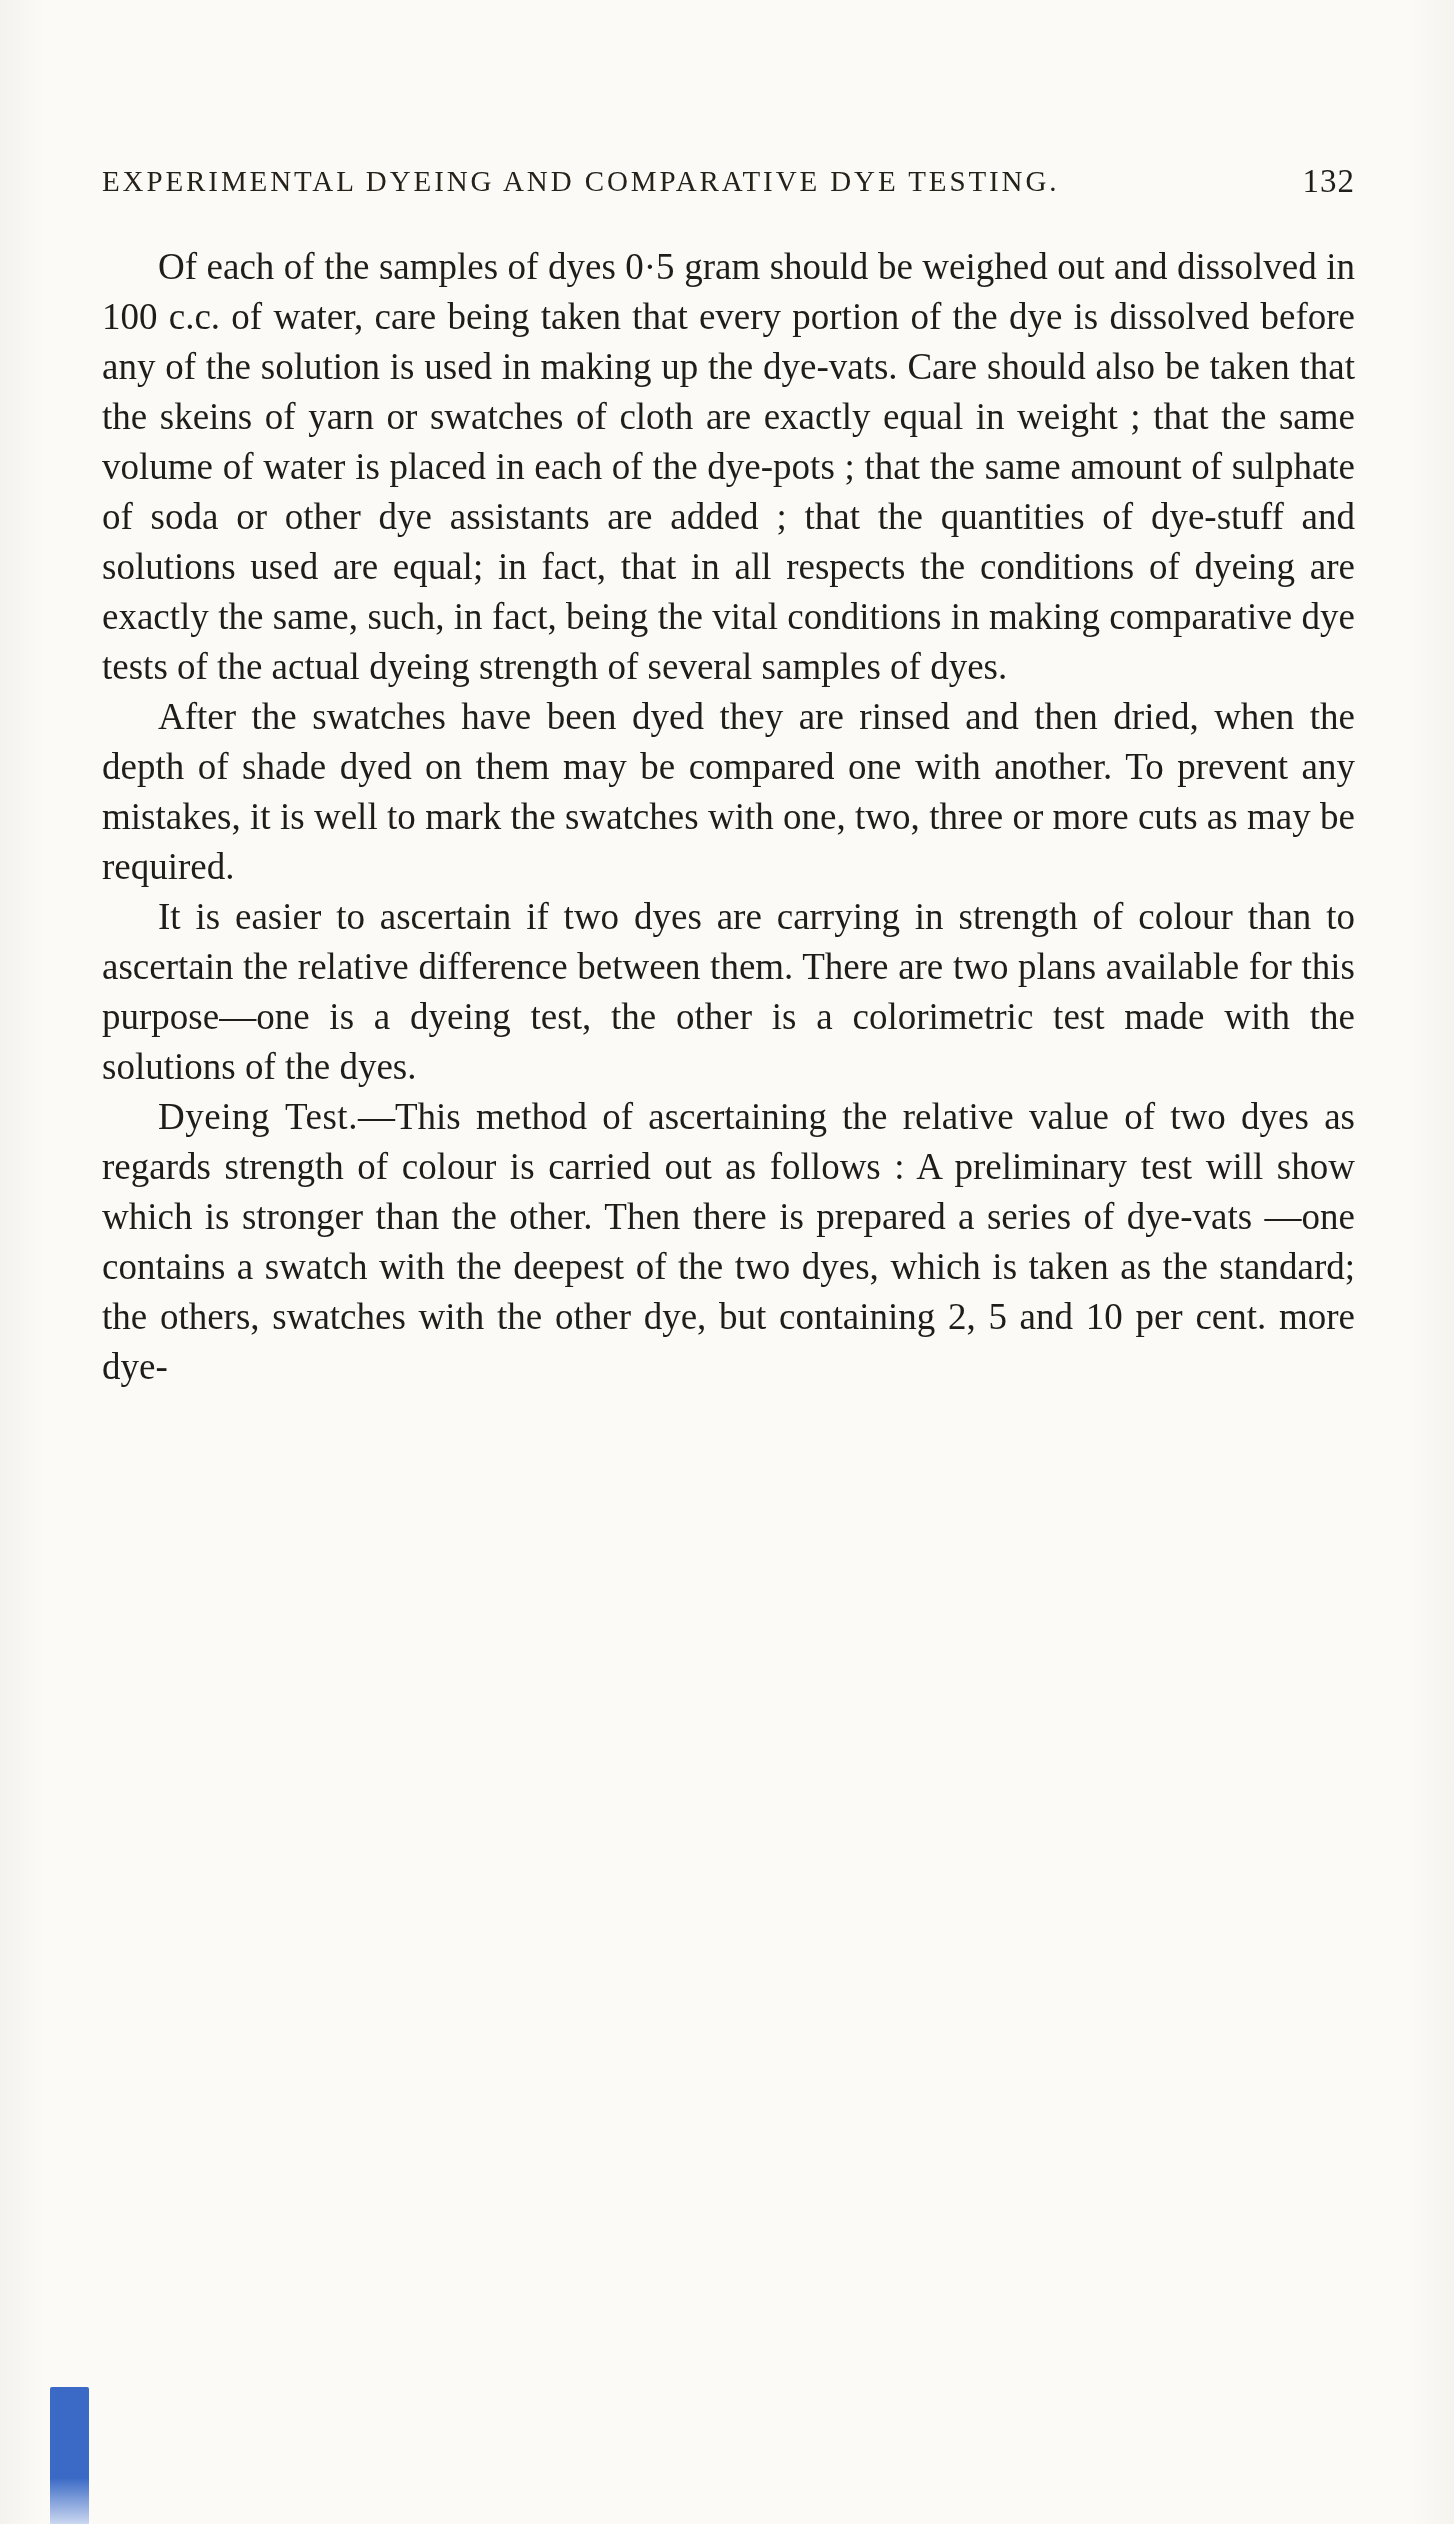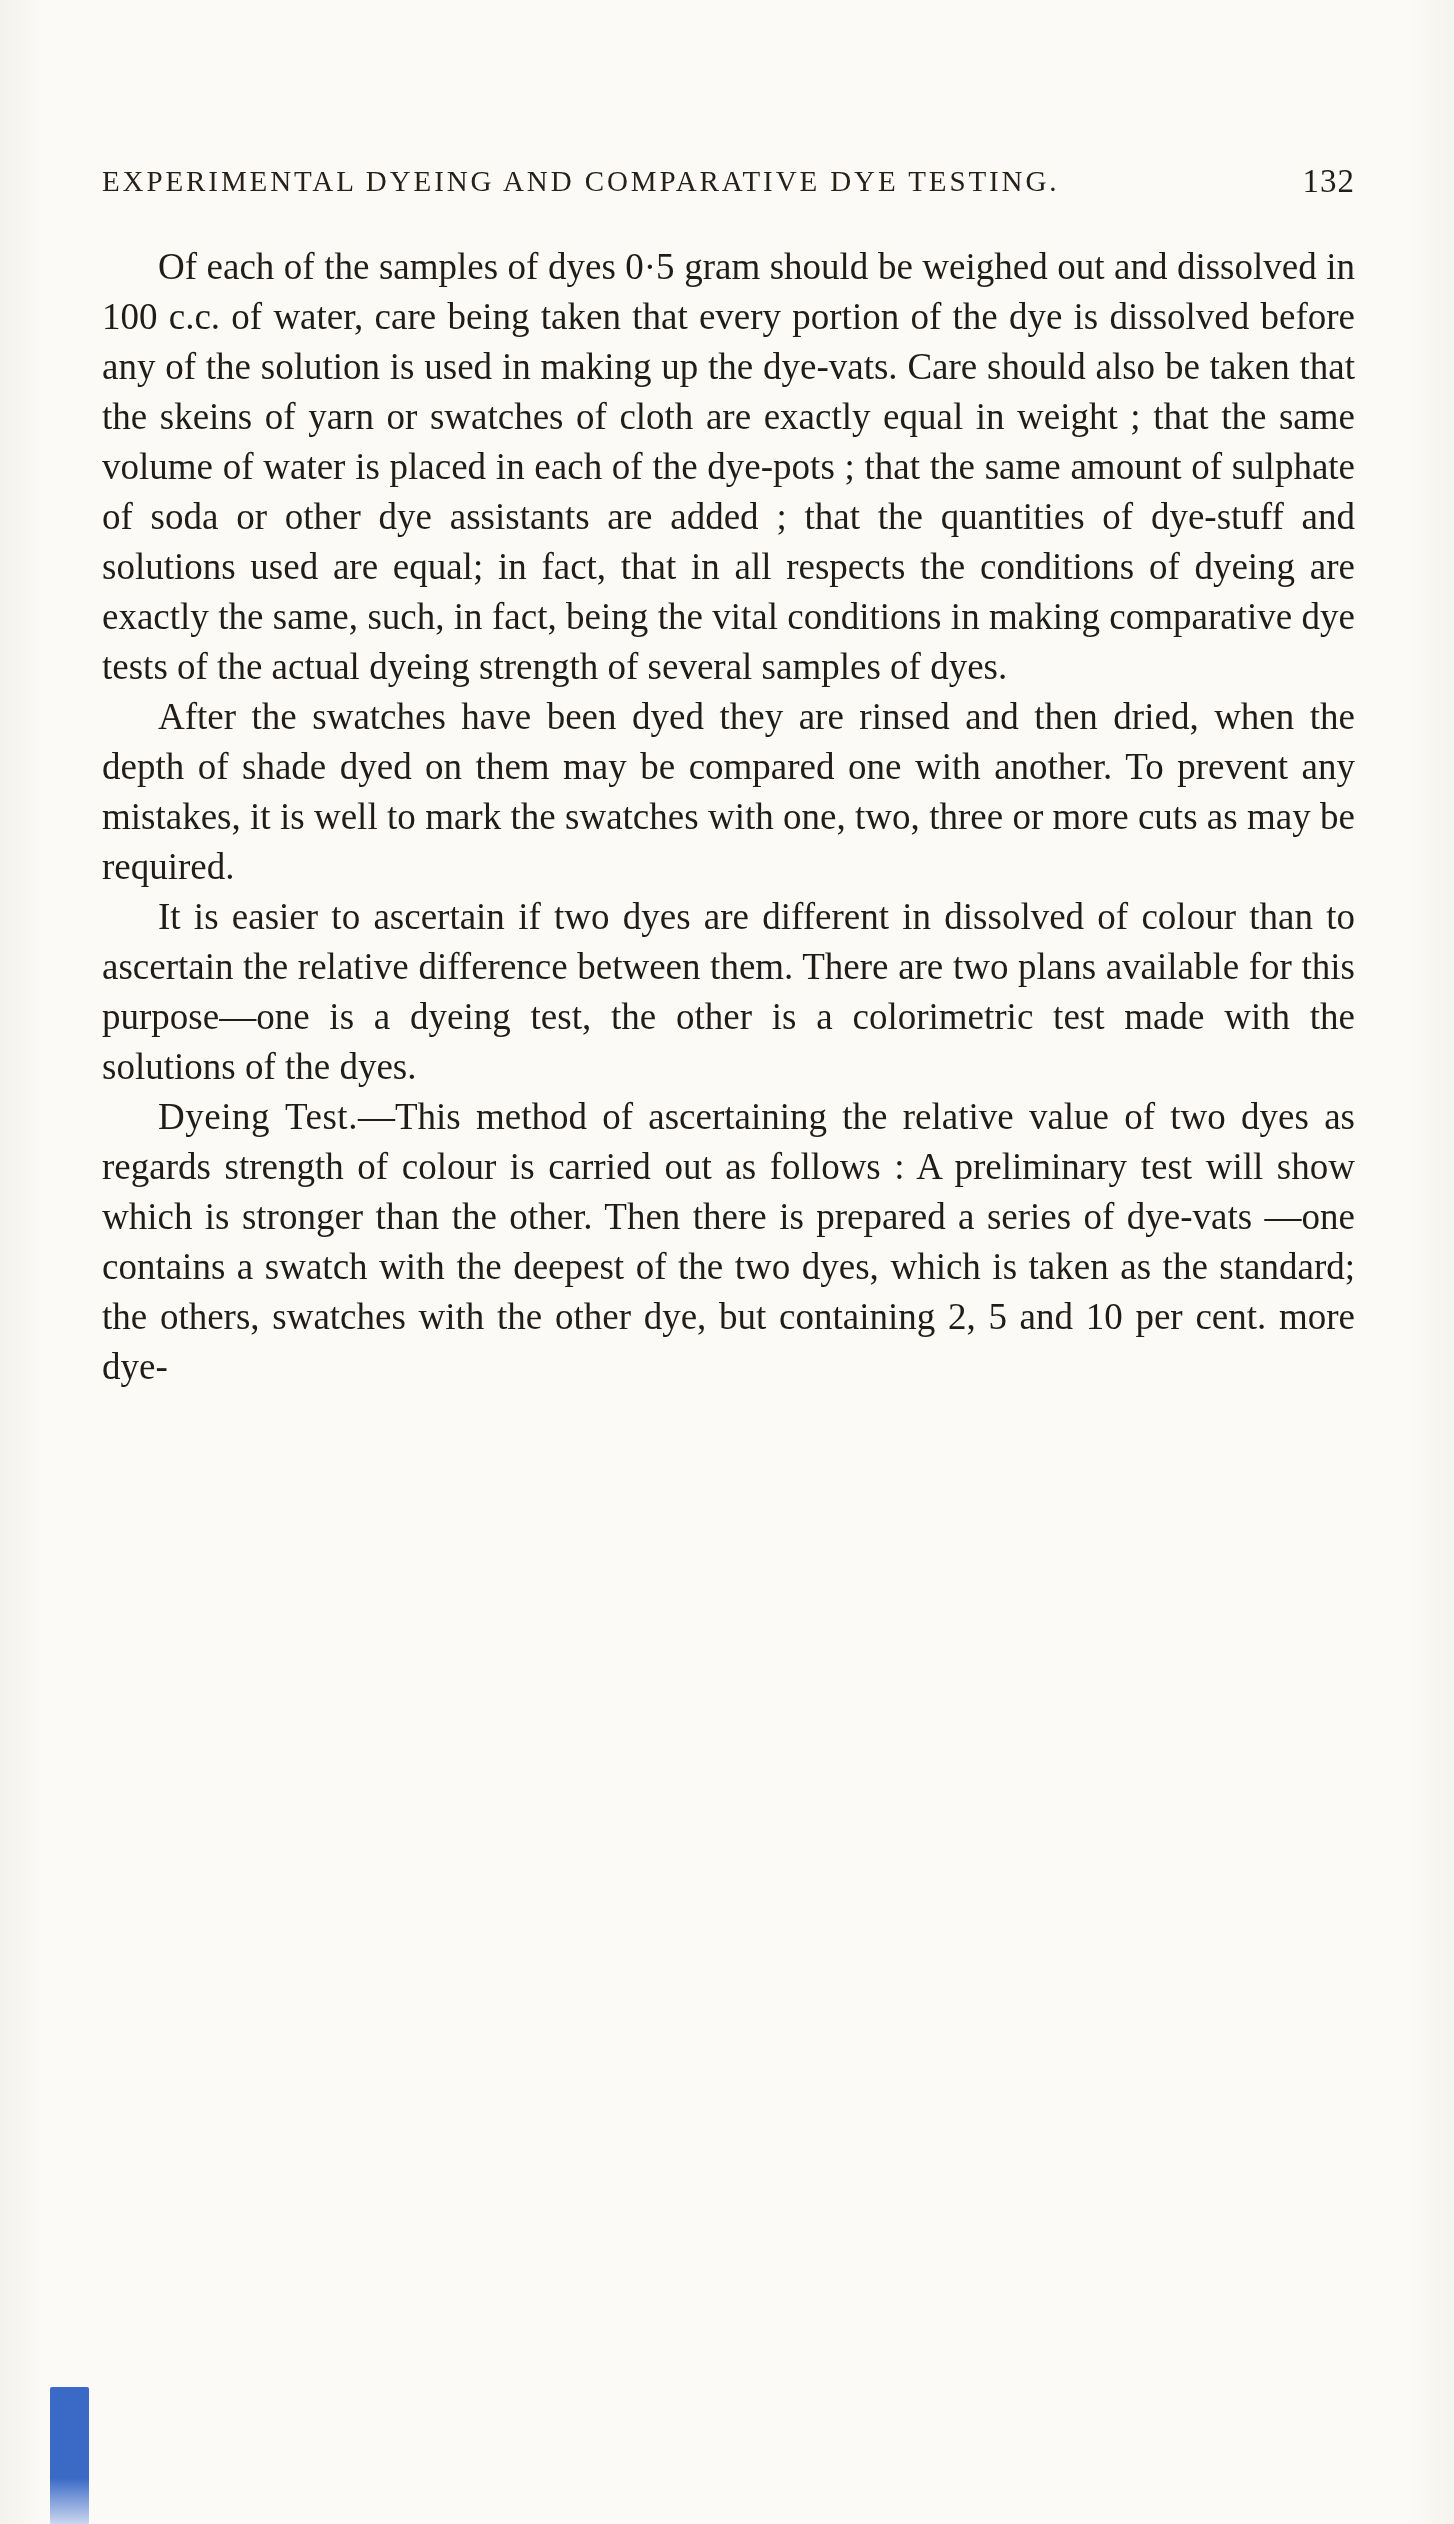--- a/index.html
+++ b/index.html
@@ -100,7 +100,7 @@
   <main class="body-text">
     <p class="para">Of each of the samples of dyes 0·5 gram should be weighed out and dissolved in 100 c.c. of water, care being taken that every portion of the dye is dissolved before any of the solution is used in making up the dye-vats.  Care should also be taken that the skeins of yarn or swatches of cloth are exactly equal in weight ; that the same volume of water is placed in each of the dye-pots ; that the same amount of sulphate of soda or other dye assistants are added ; that the quantities of dye-stuff and solutions used are equal; in fact, that in all respects the conditions of dyeing are exactly the same, such, in fact, being the vital conditions in making comparative dye tests of the actual dyeing strength of several samples of dyes.</p>
     <p class="para">After the swatches have been dyed they are rinsed and then dried, when the depth of shade dyed on them may be compared one with another.  To prevent any mistakes, it is well to mark the swatches with one, two, three or more cuts as may be required.</p>
-    <p class="para">It is easier to ascertain if two dyes are different in dissolved of colour than to ascertain the relative difference between them.  There are two plans available for this purpose—one is a dyeing test, the other is a colorimetric test made with the solutions of the dyes.</p>
+    <p class="para">It is easier to ascertain if two dyes are carrying in strength of colour than to ascertain the relative difference between them.  There are two plans available for this purpose—one is a dyeing test, the other is a colorimetric test made with the solutions of the dyes.</p>
     <p class="para">
       <strong class="run-in">Dyeing Test.</strong><span>—This method of ascertaining the relative value of two dyes as regards strength of colour is carried out as follows : A preliminary test will show which is stronger than the other.  Then there is prepared a series of dye-vats —one contains a swatch with the deepest of the two dyes, which is taken as the standard; the others, swatches with the other dye, but containing 2, 5 and 10 per cent. more dye-</span>
     </p>

